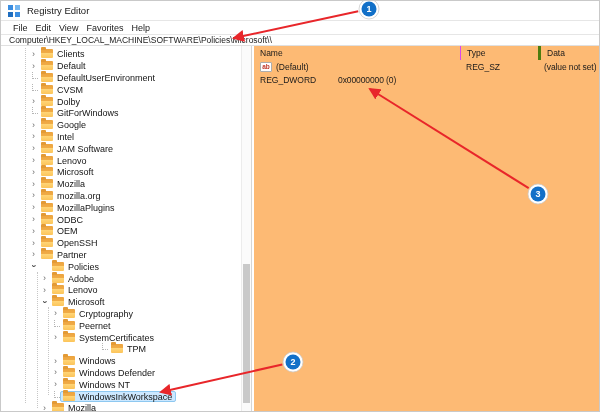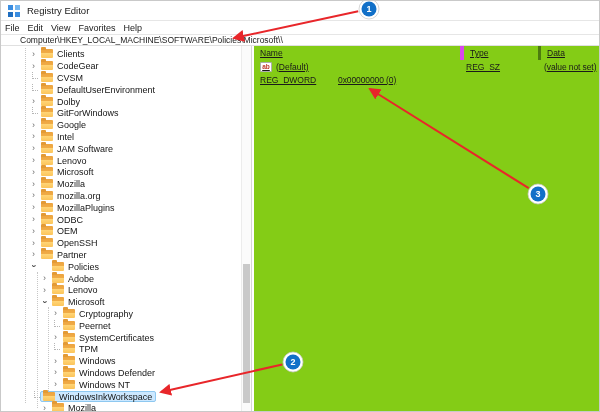--- a/index.html
+++ b/index.html
@@ -16,7 +16,7 @@
     box-shadow:7px 0 0 #74b6f0, 0 7px 0 #1f6ec0, 7px 7px 0 #3b8de0;}
   .title{font-size:9.5px;color:#202020;}
   
-  .menubar{height:13px;display:flex;align-items:center;padding-left:4px;font-size:9px;background:#fff;}
+  .menubar{height:13px;display:flex;align-items:center;padding-left:12px;font-size:9px;background:#fff;}
   .menubar span{padding:0 8px 0 0;cursor:default;}
   
   .addressbar{height:12px;line-height:11px;font-size:8.5px;padding-left:19px;

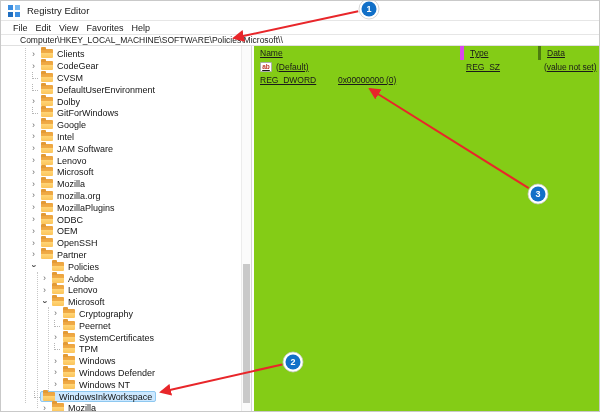--- a/index.html
+++ b/index.html
@@ -19,7 +19,7 @@
   .menubar{height:13px;display:flex;align-items:center;padding-left:12px;font-size:9px;background:#fff;}
   .menubar span{padding:0 8px 0 0;cursor:default;}
   
-  .addressbar{height:12px;line-height:11px;font-size:8.5px;padding-left:19px;
+  .addressbar{height:12px;line-height:11px;font-size:8.5px;padding-left:8px;
     border-top:1px solid #e6e6e6;border-bottom:1px solid #e0e0e0;white-space:nowrap;background:#fff;}
   
   .main{position:absolute;top:45px;left:0;right:0;bottom:0;display:flex;}

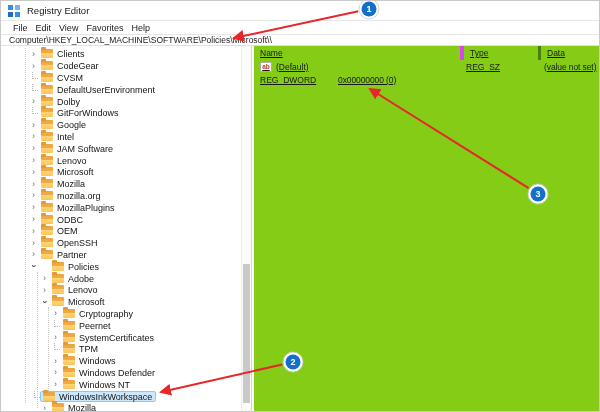--- a/index.html
+++ b/index.html
@@ -25,7 +25,7 @@
   .main{position:absolute;top:45px;left:0;right:0;bottom:0;display:flex;}
   .tree-pane{position:relative;width:250px;height:100%;overflow:hidden;background:#fff;}
   .splitter{width:3px;background:#fff;border-left:1px solid #d6d6d6;}
-  .list-pane{position:relative;flex:1;height:100%;overflow:hidden;background:#84cc16;text-decoration:underline;}
+  .list-pane{position:relative;flex:1;height:100%;overflow:hidden;background:#fdba74;}
   
   .guide{position:absolute;border-left:1px dotted #c6c6c6;width:0;}
   .g1{left:24px;top:2px;bottom:8px;}

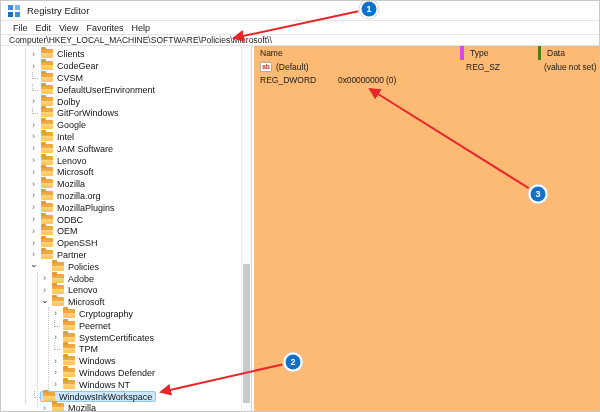--- a/index.html
+++ b/index.html
@@ -51,7 +51,7 @@
   .list-header{display:flex;height:14px;align-items:center;font-size:8.5px;color:#1a1a1a;}
   .col{padding-left:6px;height:100%;display:flex;align-items:center;}
   .col.c-name{width:206px;}
-  .col.c-type{width:78px;border-left:4px solid #d946ef;}
+  .col.c-type{width:78px;border-left:1px solid #d946ef;}
   .col.c-data{flex:1;border-left:3px solid #4d7c0f;}
   .lrow{display:flex;height:13px;align-items:center;font-size:8.5px;white-space:nowrap;}
   .lrow .cell{padding-left:6px;display:flex;align-items:center;gap:4px;overflow:hidden;}

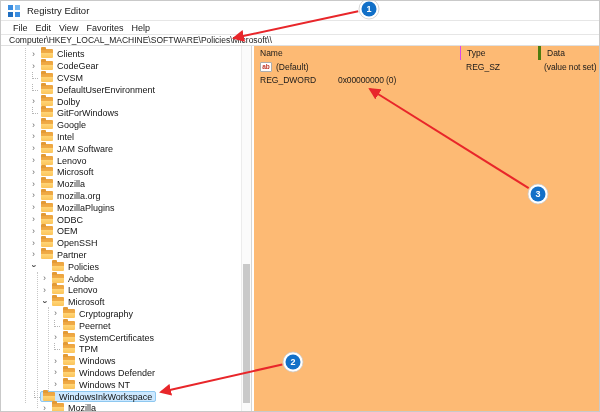--- a/index.html
+++ b/index.html
@@ -106,7 +106,7 @@
             <span class="chev collapsed">›</span>
             <span class="tbody">
               <span class="folder"></span>
-              <span class="tlabel">CodeGear</span>
+              <span class="tlabel">Default</span>
             </span>
           </div>
           <div class="trow" style="padding-left: 28px;">

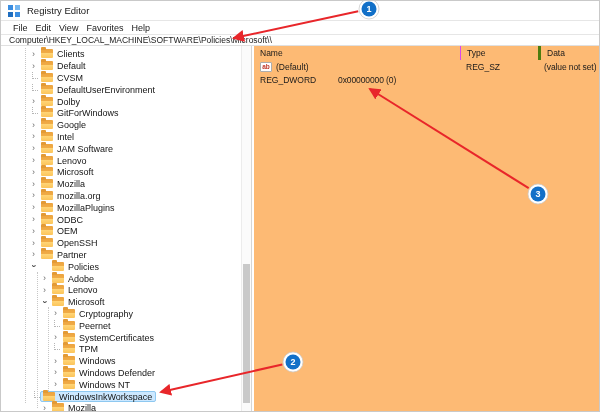--- a/index.html
+++ b/index.html
@@ -113,14 +113,14 @@
             <span class="chev leaf"></span>
             <span class="tbody">
               <span class="folder"></span>
+              <span class="tlabel">DefaultUserEnvironment</span>
+            </span>
+          </div>
+          <div class="trow" style="padding-left: 28px;">
+            <span class="chev leaf"></span>
+            <span class="tbody">
+              <span class="folder"></span>
               <span class="tlabel">CVSM</span>
-            </span>
-          </div>
-          <div class="trow" style="padding-left: 28px;">
-            <span class="chev leaf"></span>
-            <span class="tbody">
-              <span class="folder"></span>
-              <span class="tlabel">DefaultUserEnvironment</span>
             </span>
           </div>
           <div class="trow" style="padding-left: 28px;">

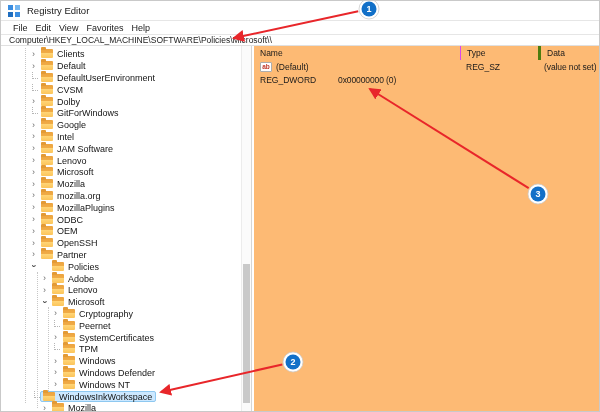--- a/index.html
+++ b/index.html
@@ -270,7 +270,7 @@
               <span class="tlabel">SystemCertificates</span>
             </span>
           </div>
-          <div class="trow" style="padding-left: 50px;">
+          <div class="trow" style="padding-left: 50px; margin-left: 48px;">
             <span class="chev leaf"></span>
             <span class="tbody">
               <span class="folder"></span>

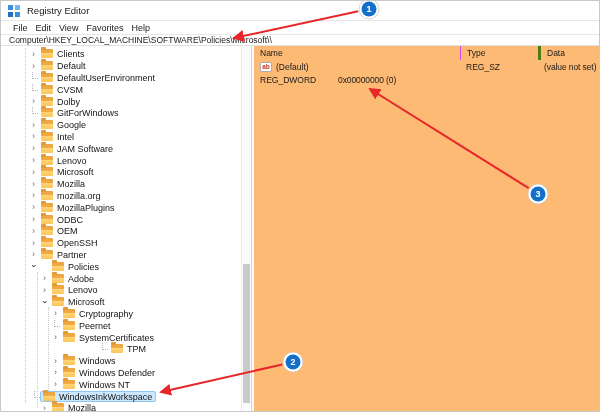--- a/index.html
+++ b/index.html
@@ -298,7 +298,7 @@
               <span class="tlabel">Windows NT</span>
             </span>
           </div>
-          <div class="trow" style="padding-left: 30px;">
+          <div class="trow" style="padding-left: 50px;">
             <span class="chev leaf"></span>
             <span class="tbody sel">
               <span class="folder"></span>

